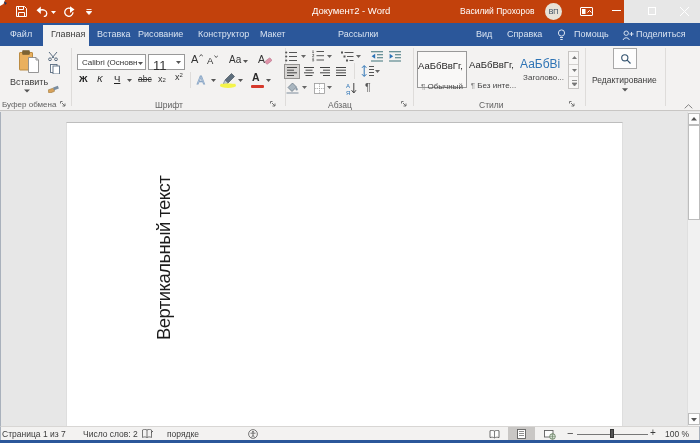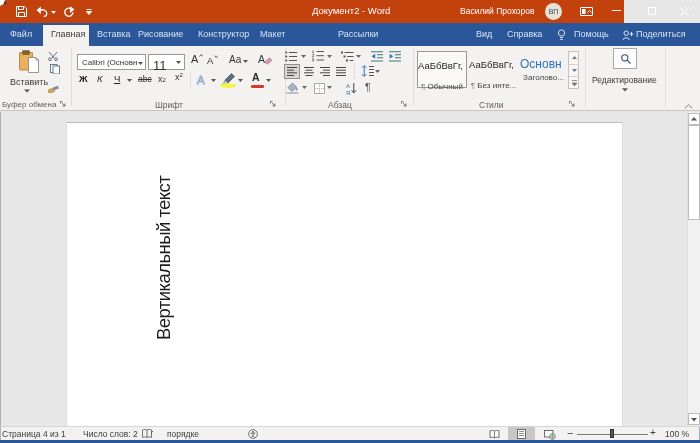--- a/index.html
+++ b/index.html
@@ -300,7 +300,7 @@
     <div class="cardt2"><span style="color:#888">¶</span> Без инте...</div>
   </div>
   <div class="card" style="left:520px;width:47px;top:5px;height:37px;">
-    <div class="cardt1" style="font-size:12px;color:#2e74b5;margin-top:6px;">Основн</div>
+    <div class="cardt1" style="font-size:12px;color:#2e74b5;margin-top:6px;">АаБбВі</div>
     <div class="cardt2" style="margin-top:2px;">Заголово...</div>
   </div>
 

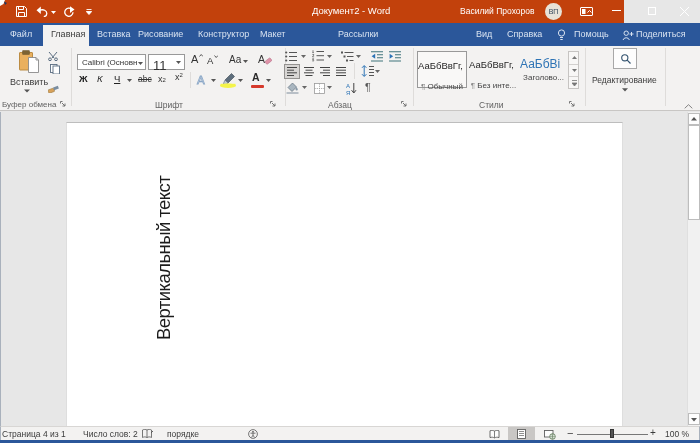--- a/index.html
+++ b/index.html
@@ -357,7 +357,7 @@
 </div>
 
 <div id="statusbar">
-  <div class="st" style="left:1px;">Страница 4 из 1</div>
+  <div class="st" style="left:1px;">Страница 1 из 7</div>
   <div class="st" style="left:82px;">Число слов: 2</div>
   <svg class="st" style="left:141px;top:2px" width="11" height="10" viewBox="0 0 11 10">
     <path d="M0.5 1 C2 0.2 3.5 0.2 5 1 v7.5 C3.5 7.7 2 7.7 0.5 8.5 z" fill="none" stroke="#555" stroke-width="0.8"></path>

